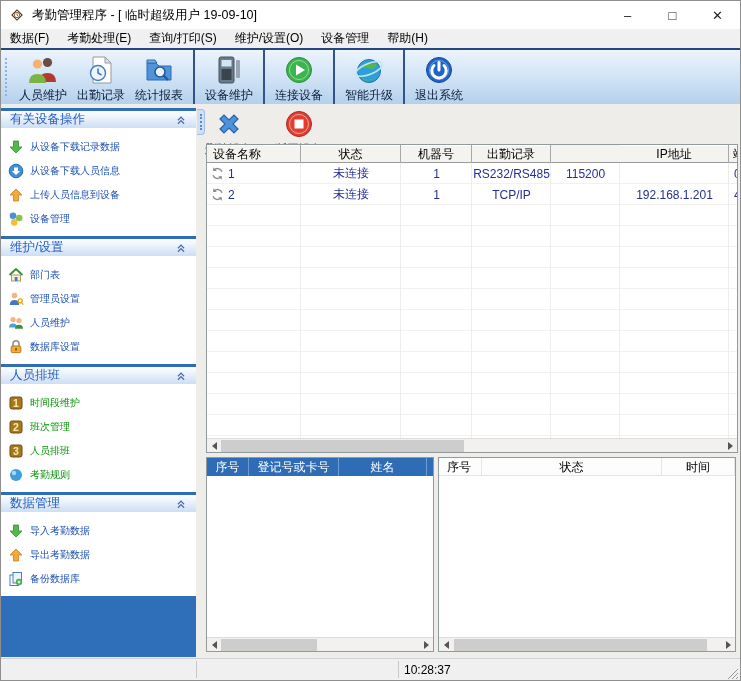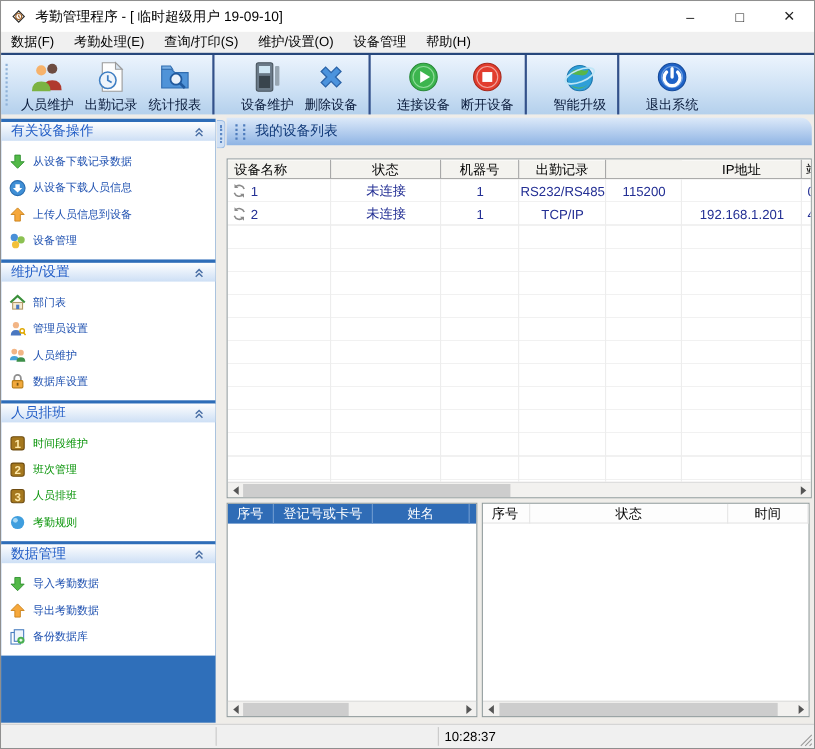--- a/index.html
+++ b/index.html
@@ -24,7 +24,7 @@
     background:linear-gradient(#ecf4fd,#cfe2f5 55%,#b4d0ec);display:flex;align-items:stretch;padding-left:3px;}
   .tb-grip{width:4px;margin:8px 3px 8px 1px;border-left:2px dotted #8fb2d8;}
   .tgroup{display:flex;align-items:stretch;padding:0 2px;}
-  .tgroup + .tgroup{border-left:2px solid #33518a;margin-left:3px;padding-left:19px;}
+  .tgroup + .tgroup{border-left:2px solid #33518a;margin-left:3px;padding-left:5px;flex-direction:column;}
   .tbtn{width:58px;display:flex;flex-direction:column;align-items:center;padding-top:4px;}
   .ticon{width:32px;height:32px;flex:none;}
   .ticon svg{width:32px;height:32px;display:block;}

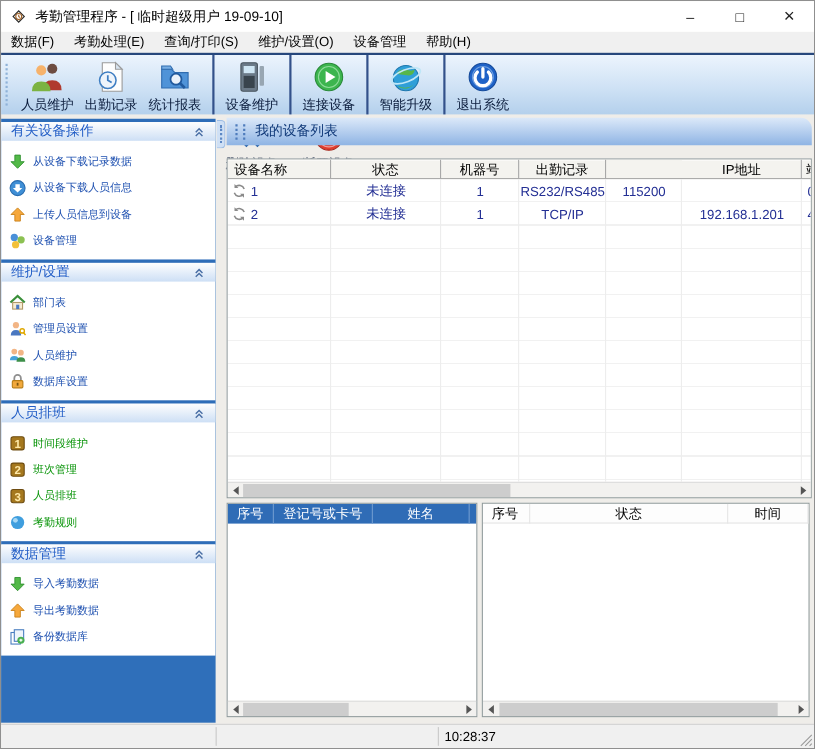--- a/index.html
+++ b/index.html
@@ -439,11 +439,6 @@
       <i></i>
     </div>
 
-  <div class="main-header">
-    <span class="mh-grip"></span>
-    <span class="mh-grip2"></span>
-    <span class="main-header-title">我的设备列表</span>
-  </div>
 
   <div class="device-panel">
     <div class="dt-header">

